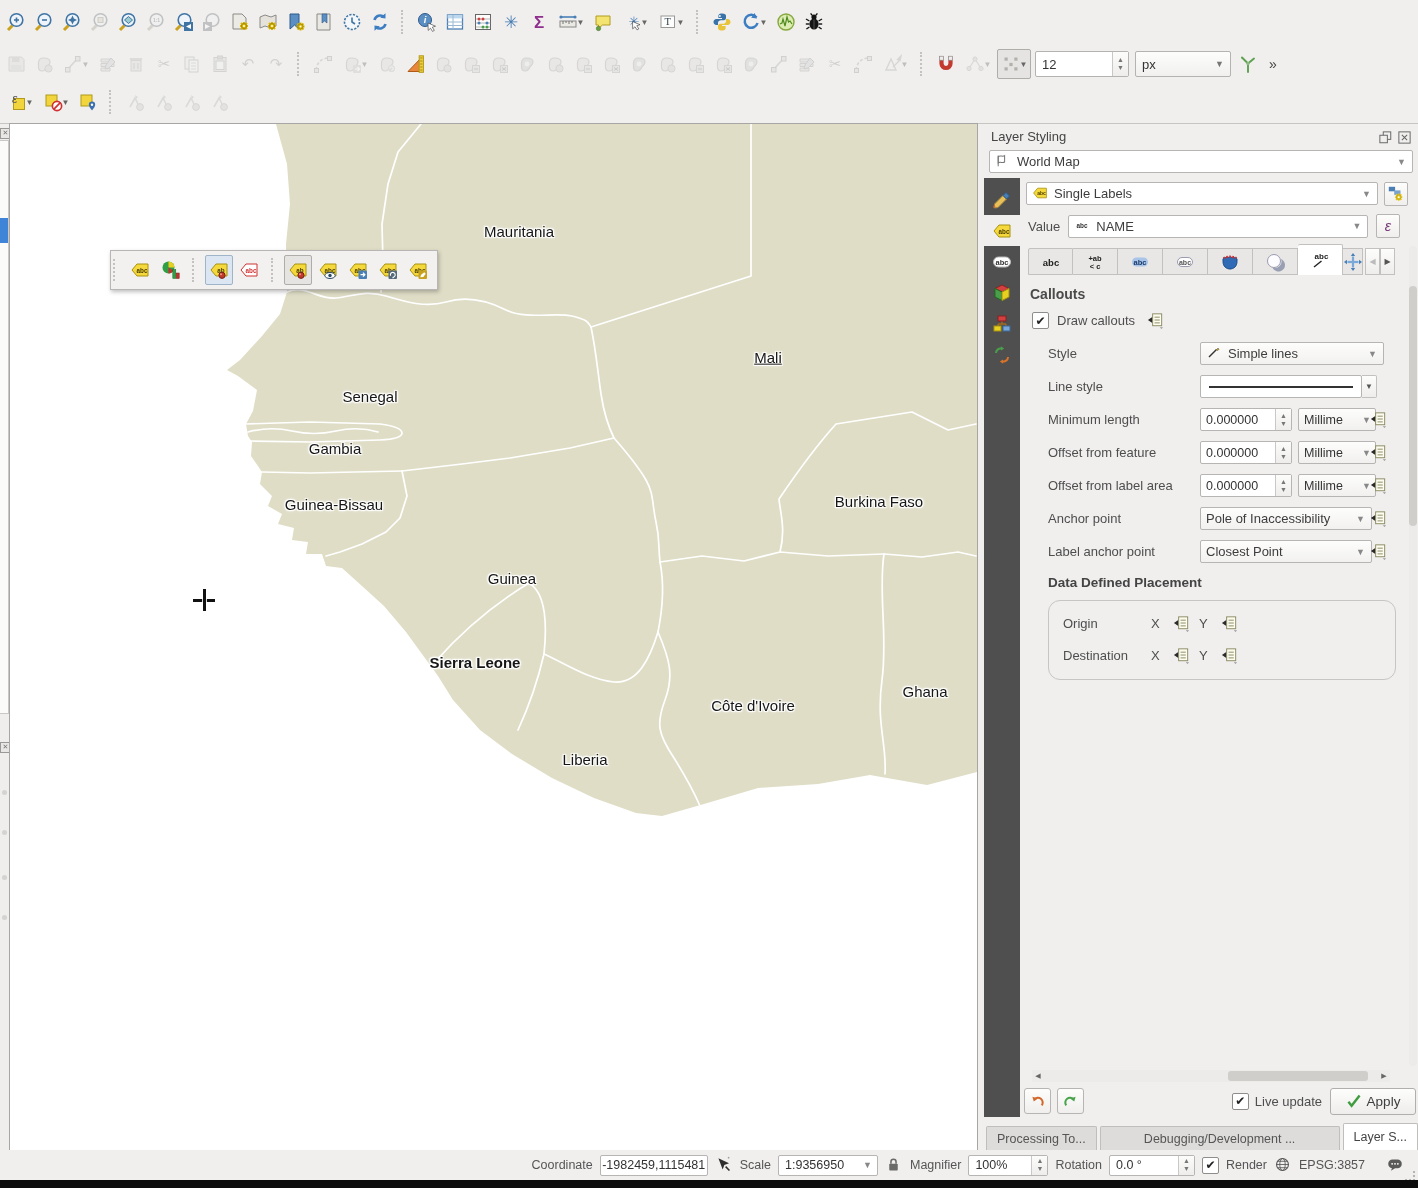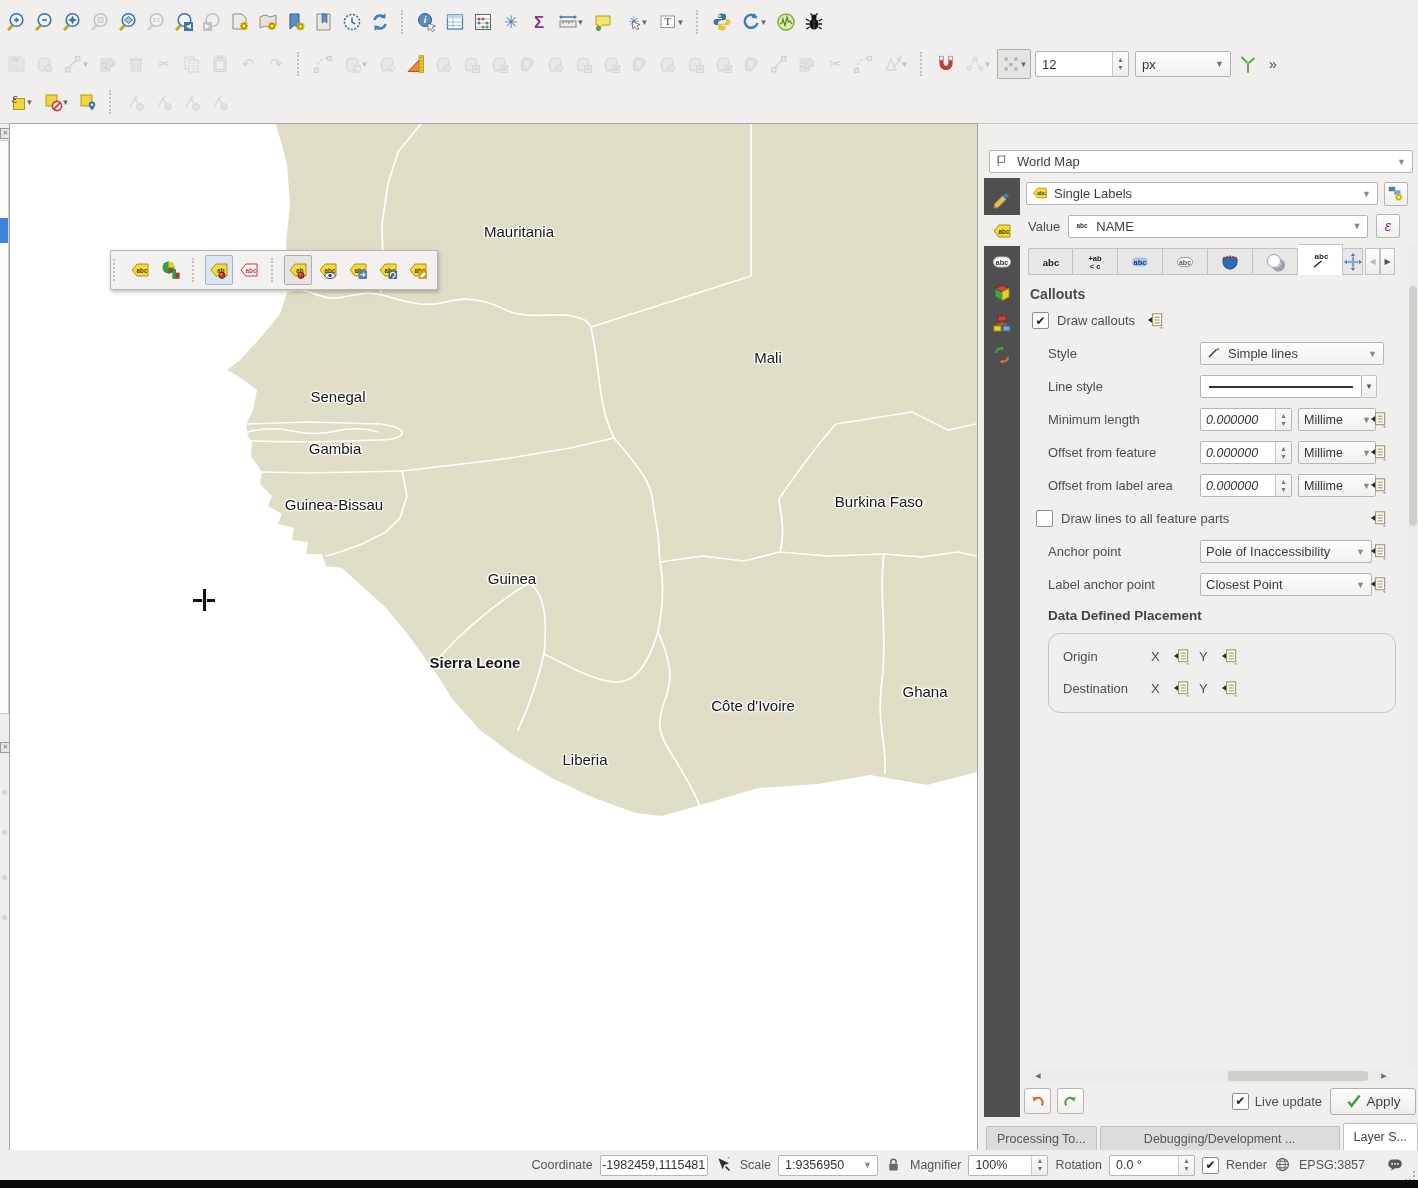--- a/index.html
+++ b/index.html
@@ -950,6 +950,19 @@
   </div>
 
   <div id="styling-panel">
+    <div id="panel-titlebar">
+      <span id="panel-title">Layer Styling</span>
+      <span style="margin-left:auto;display:flex;gap:2px;margin-right:4px;">
+        <span class="title-ico" id="ico-float"><svg width="15" height="15" viewBox="0 0 20 20">
+              <rect x="7" y="2.5" width="10" height="10" fill="none" stroke="#666" stroke-width="1.3"></rect>
+              <rect x="2.5" y="7" width="10" height="10" fill="#efeeec" stroke="#666" stroke-width="1.3"></rect>
+            </svg></span>
+        <span class="title-ico" id="ico-close"><svg width="15" height="15" viewBox="0 0 20 20">
+              <rect x="2.5" y="2.5" width="15" height="15" fill="none" stroke="#666" stroke-width="1.3"></rect>
+              <path d="M6.5 6.5l7 7M13.5 6.5l-7 7" stroke="#666" stroke-width="1.4"></path>
+            </svg></span>
+      </span>
+    </div>
     <div id="layer-combo" class="combo white">
       <span class="sb-ico" id="ico-layerflag"><svg width="16" height="16" viewBox="0 0 20 20">
             <path d="M4 4.5c3-2.2 5 .8 8-1.2v8c-3 2-5-1-8 1z" fill="none" stroke="#777" stroke-width="1.3"></path>

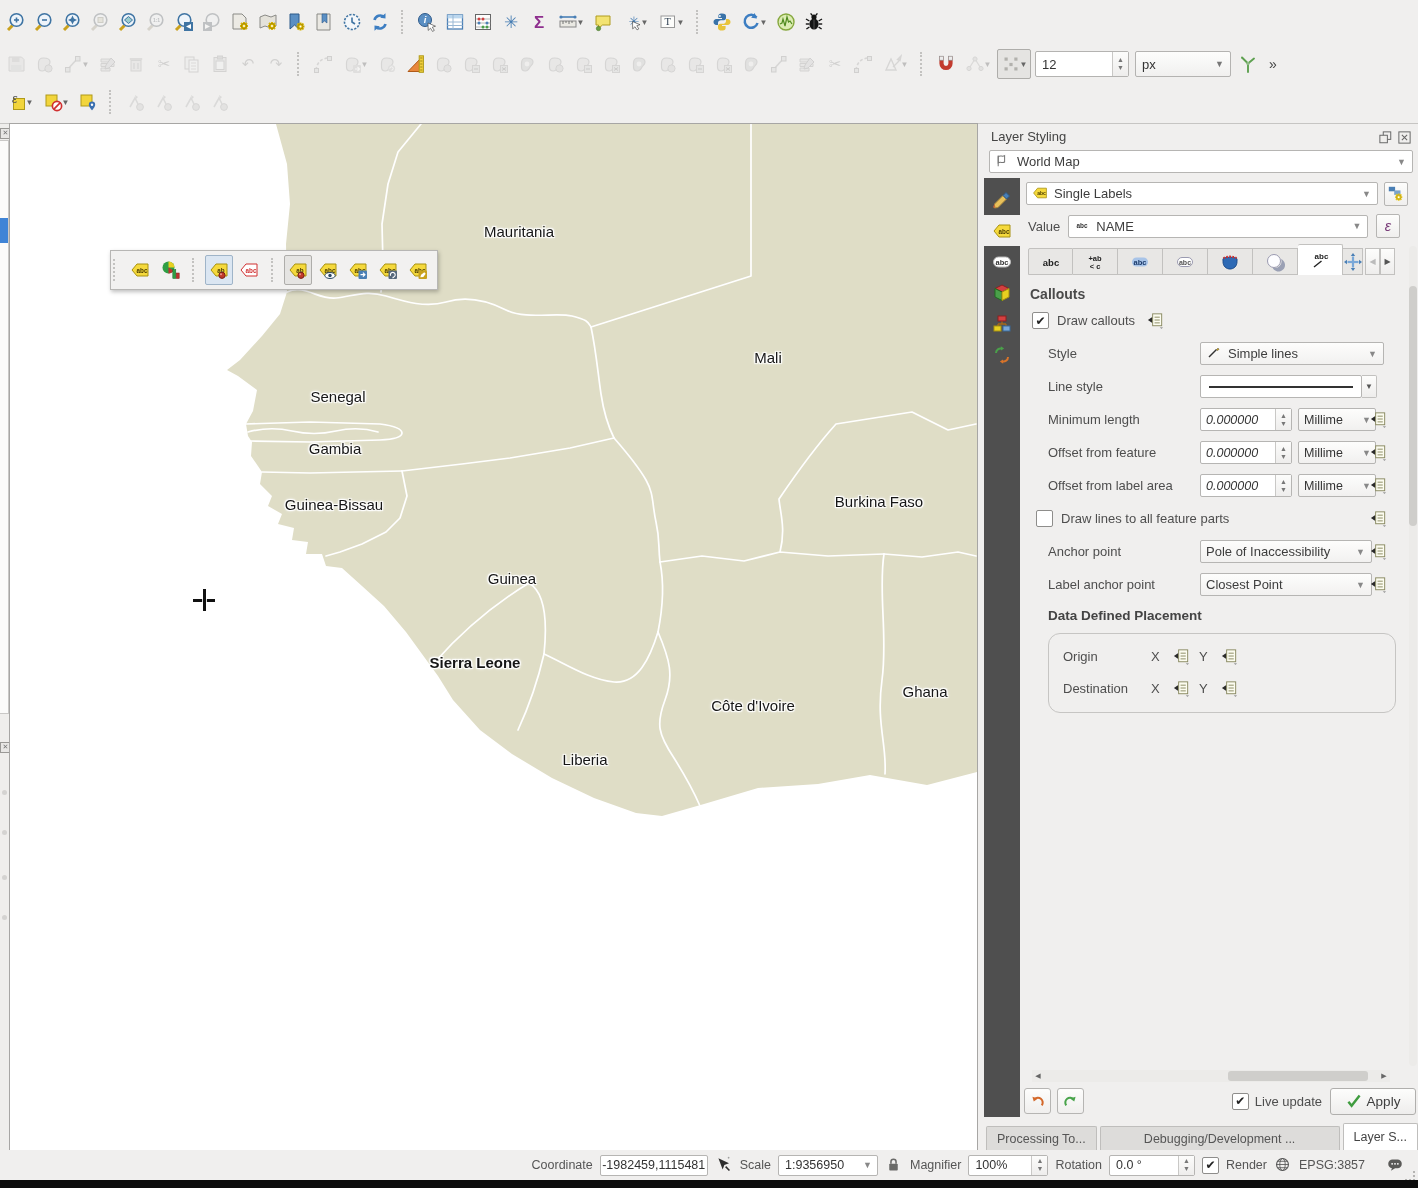--- a/index.html
+++ b/index.html
@@ -837,7 +837,7 @@
     </svg>
     <div id="map-labels">
         <span class="maplabel" style="left: 509px; top: 108px;">Mauritania</span>
-        <span class="maplabel" style="left: 758px; top: 234px;">Mali</span>
+        <span class="maplabel" style="left: 758px; top: 234px; text-decoration: underline;">Mali</span>
         <span class="maplabel" style="left: 328px; top: 273px;">Senegal</span>
         <span class="maplabel" style="left: 325px; top: 325px; text-align: center;">Gambia</span>
         <span class="maplabel" style="left: 324px; top: 381px;">Guinea-Bissau</span>

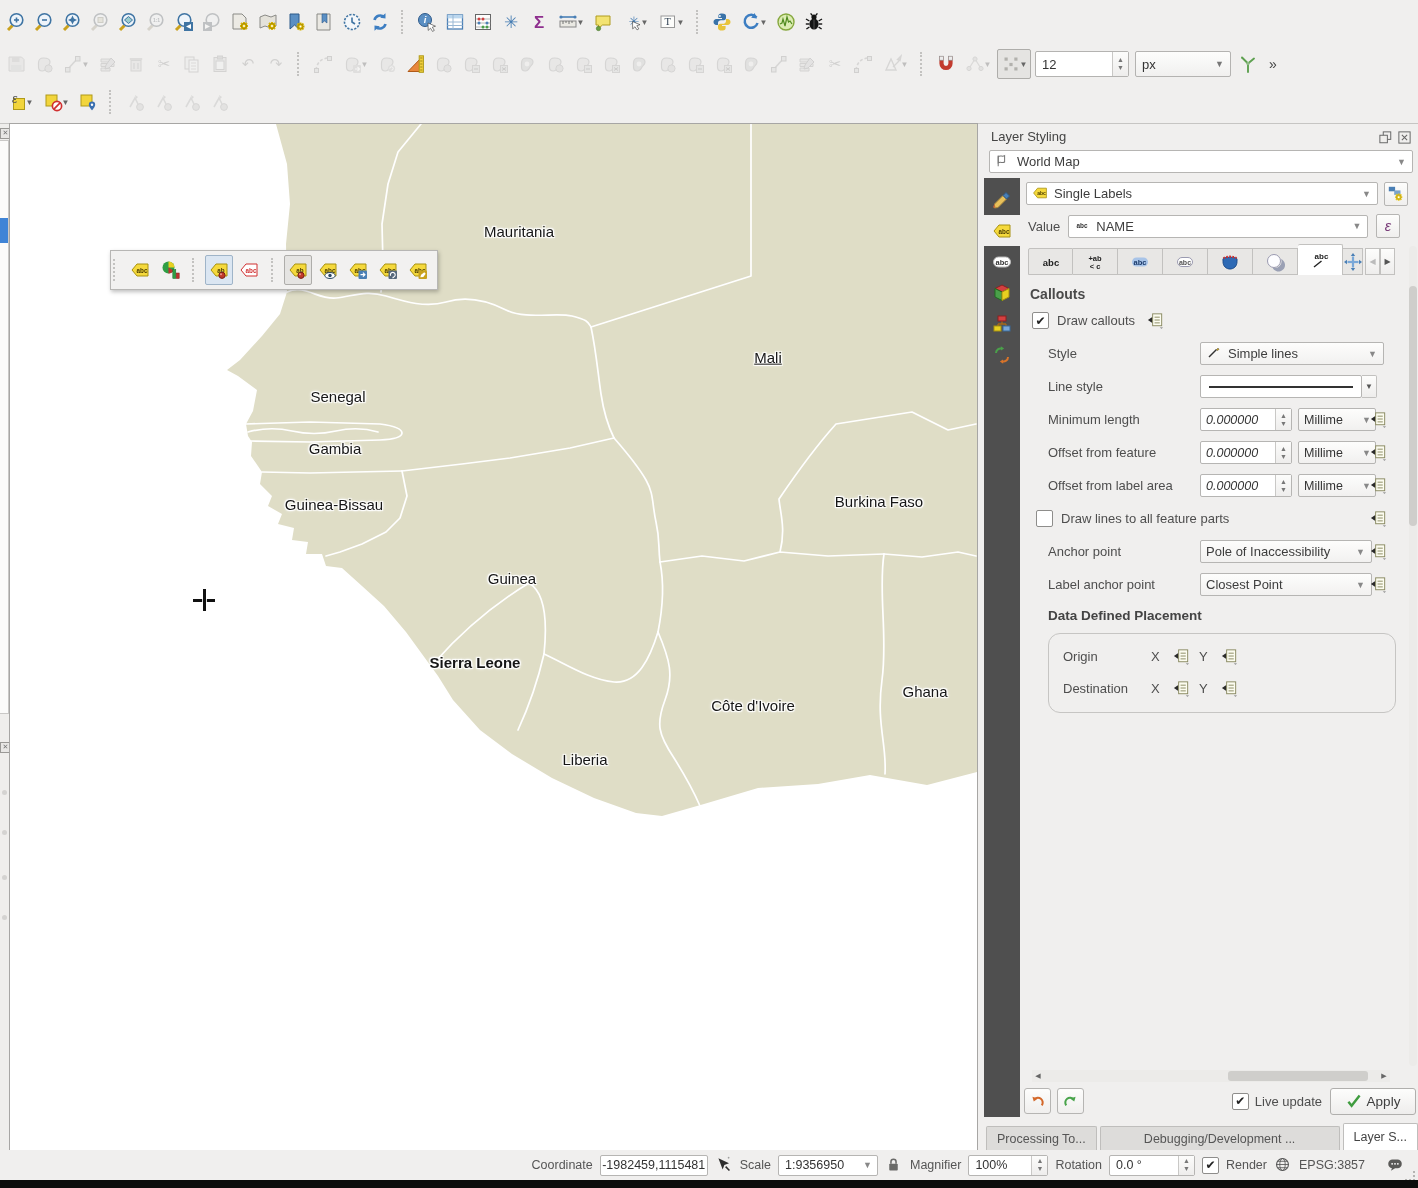--- a/index.html
+++ b/index.html
@@ -838,7 +838,7 @@
     <div id="map-labels">
         <span class="maplabel" style="left: 509px; top: 108px;">Mauritania</span>
         <span class="maplabel" style="left: 758px; top: 234px; text-decoration: underline;">Mali</span>
-        <span class="maplabel" style="left: 328px; top: 273px;">Senegal</span>
+        <span class="maplabel" style="left: 360px; top: 273px;">Senegal</span>
         <span class="maplabel" style="left: 325px; top: 325px; text-align: center;">Gambia</span>
         <span class="maplabel" style="left: 324px; top: 381px;">Guinea-Bissau</span>
         <span class="maplabel" style="left: 869px; top: 378px;">Burkina Faso</span>

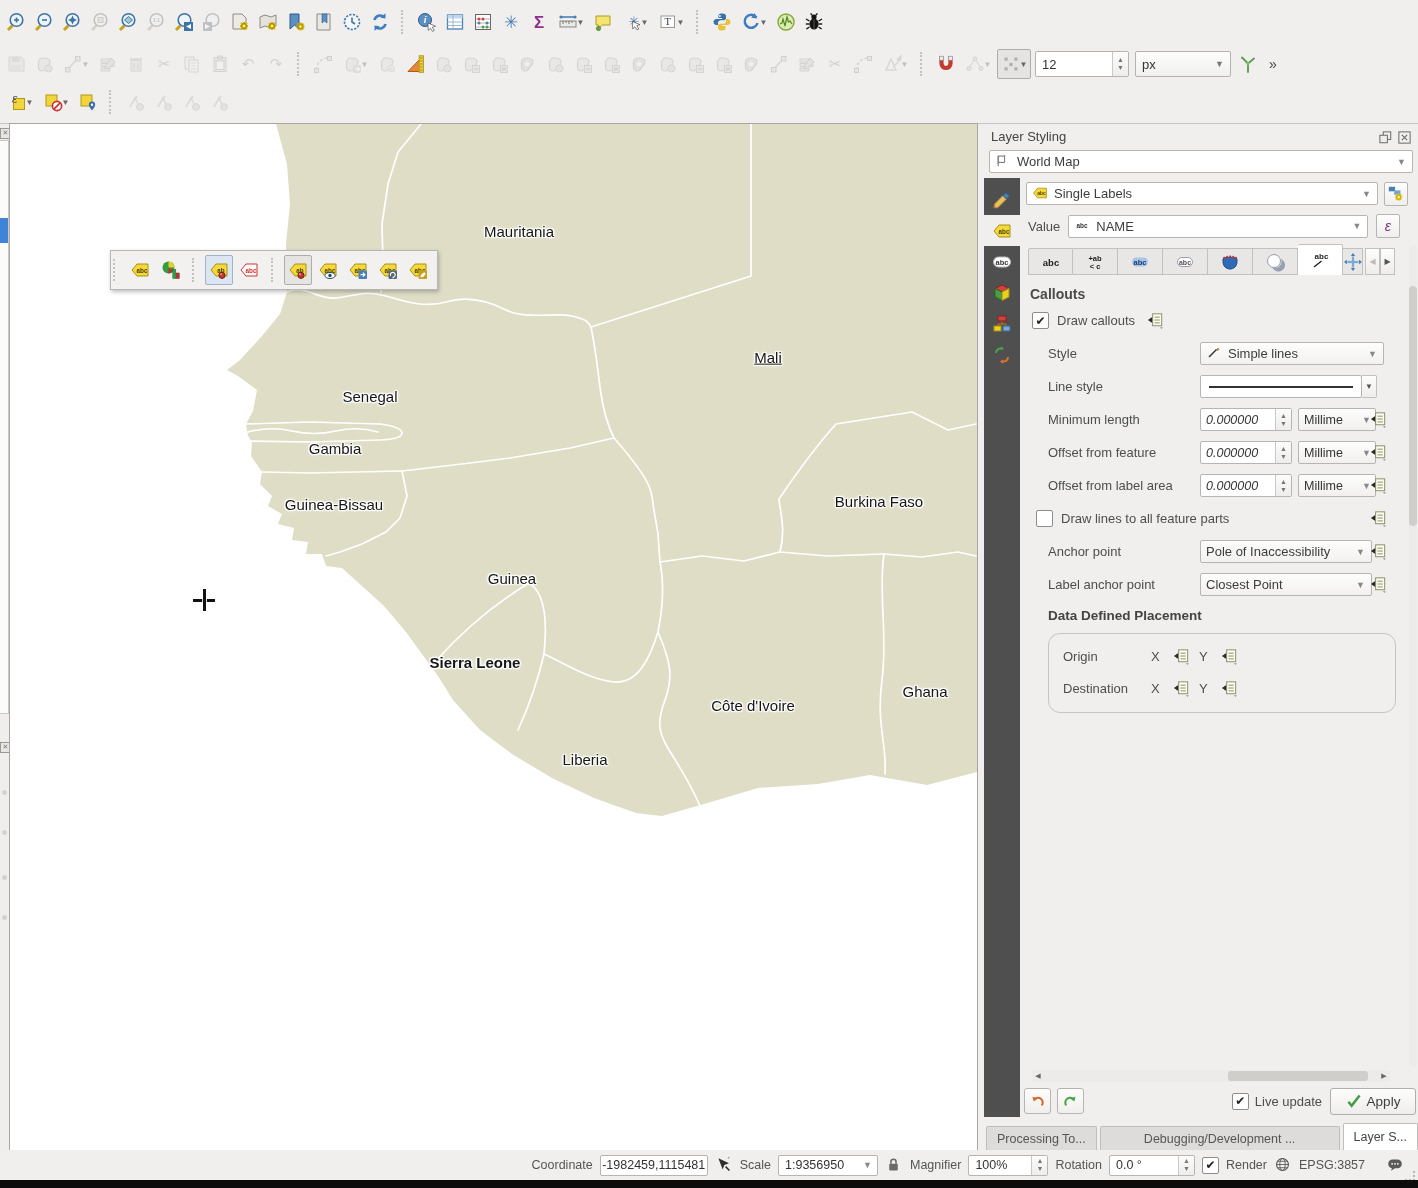--- a/index.html
+++ b/index.html
@@ -72,7 +72,7 @@
   .ind{padding-left:28px;}
   .plabel{width:152px;flex:none;font-size:13px;color:#4e4e4e;}
   .cb{width:15px;height:15px;background:#fff;border:1px solid #8e8d8b;border-radius:2px;flex:none;display:flex;align-items:center;justify-content:center;font-size:12px;color:#222;line-height:1;}
-  .field{display:flex;align-items:center;background:#fff;border:1px solid #b6b5b3;border-radius:2px;height:23px;box-sizing:border-box;font-size:12.5px;color:#333;font-style:italic;}
+  .field{display:flex;align-items:center;background:#fff;border:1px solid #b6b5b3;border-radius:2px;height:23px;box-sizing:border-box;font-size:12.5px;color:#333;}
   .spinfield{width:92px;flex:none;}
   .spinfield .val{flex:1;padding-left:5px;}
   .unitcombo{width:78px;flex:none;margin-left:6px;background:linear-gradient(#fdfdfc,#f1f0ef);border:1px solid #b6b5b3;border-radius:2px;height:23px;box-sizing:border-box;display:flex;align-items:center;padding-left:5px;font-size:12.5px;color:#333;}

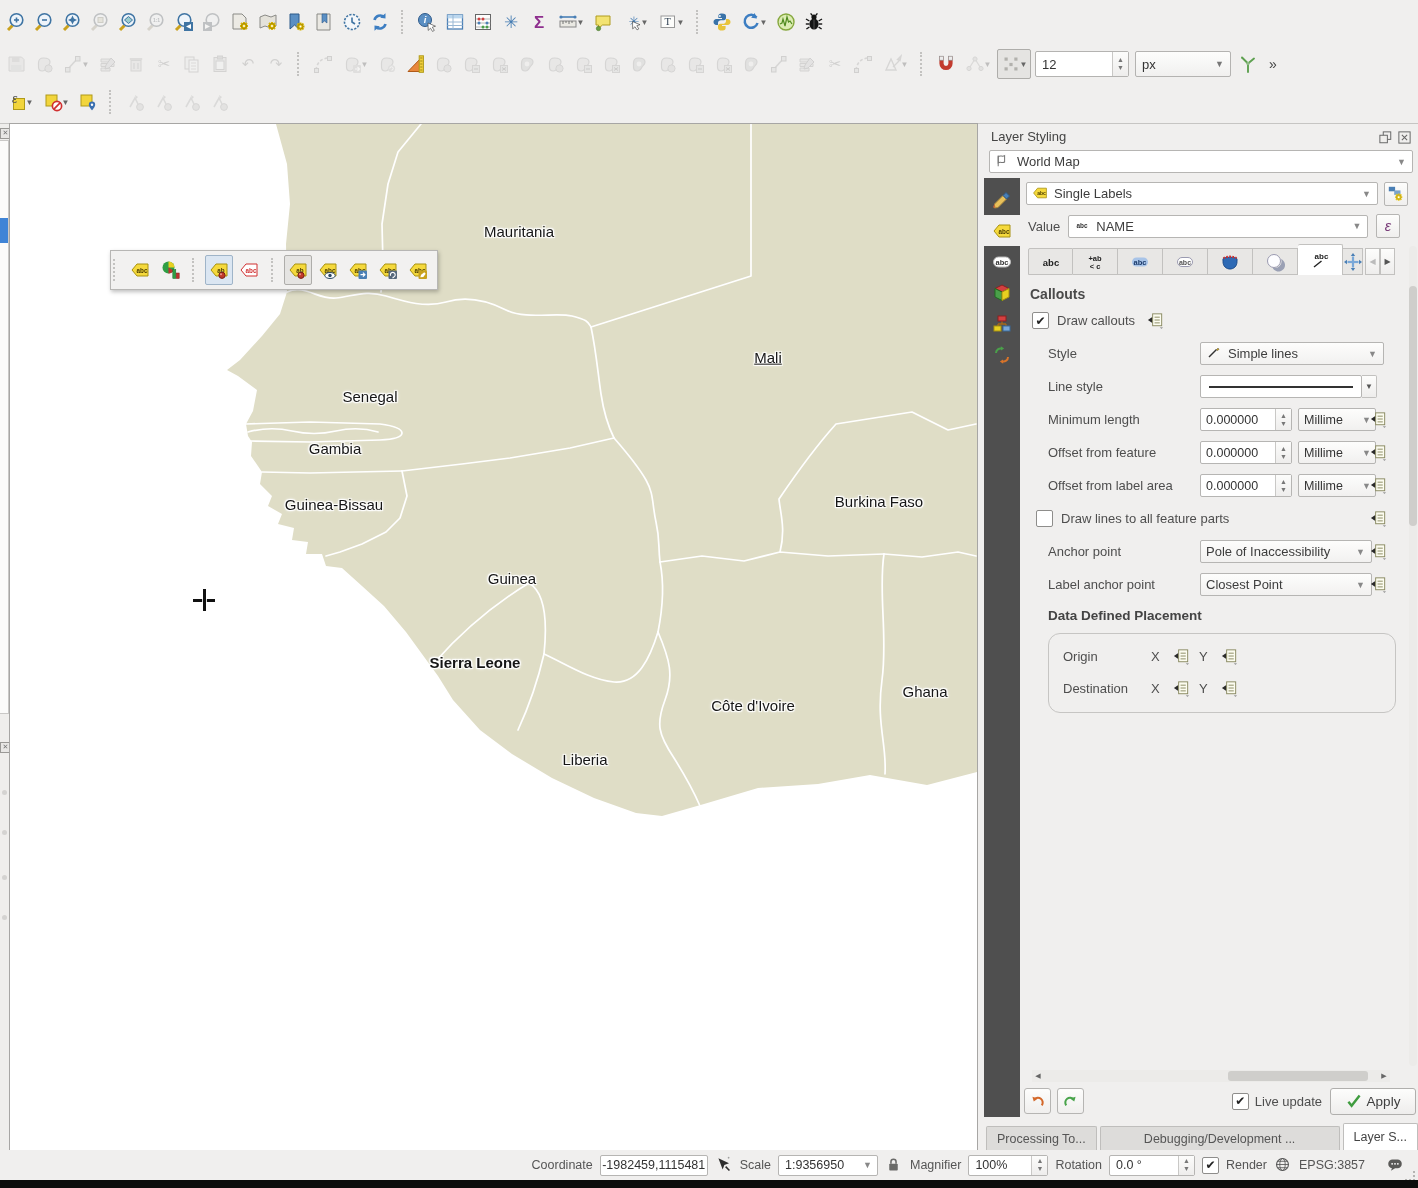--- a/index.html
+++ b/index.html
@@ -1239,18 +1239,6 @@
           </div>
         </div>
 
-      <div class="prow" style="padding-left:16px;gap:8px;">
-        <span class="cb" id="cb-drawlines"></span>
-        <span>Draw lines to all feature parts</span>
-        <button class="ddbtn">
-            <svg width="19" height="19" viewBox="0 0 20 20">
-              <path d="M2 9.5l5-3.5v7z" fill="#2a2a2a"></path>
-              <rect x="7" y="3" width="9.5" height="12.5" fill="#fcfcf0" stroke="#8a8a62"></rect>
-              <path d="M9 6.5h5.5M9 9.5h5.5M9 12.5h5.5" stroke="#8a8a62"></path>
-              <path d="M14.5 17h3.5l-1.7 2z" fill="#999"></path>
-            </svg>
-          </button>
-      </div>
 
       <div class="prow ind">
         <span class="plabel">Anchor point</span>

